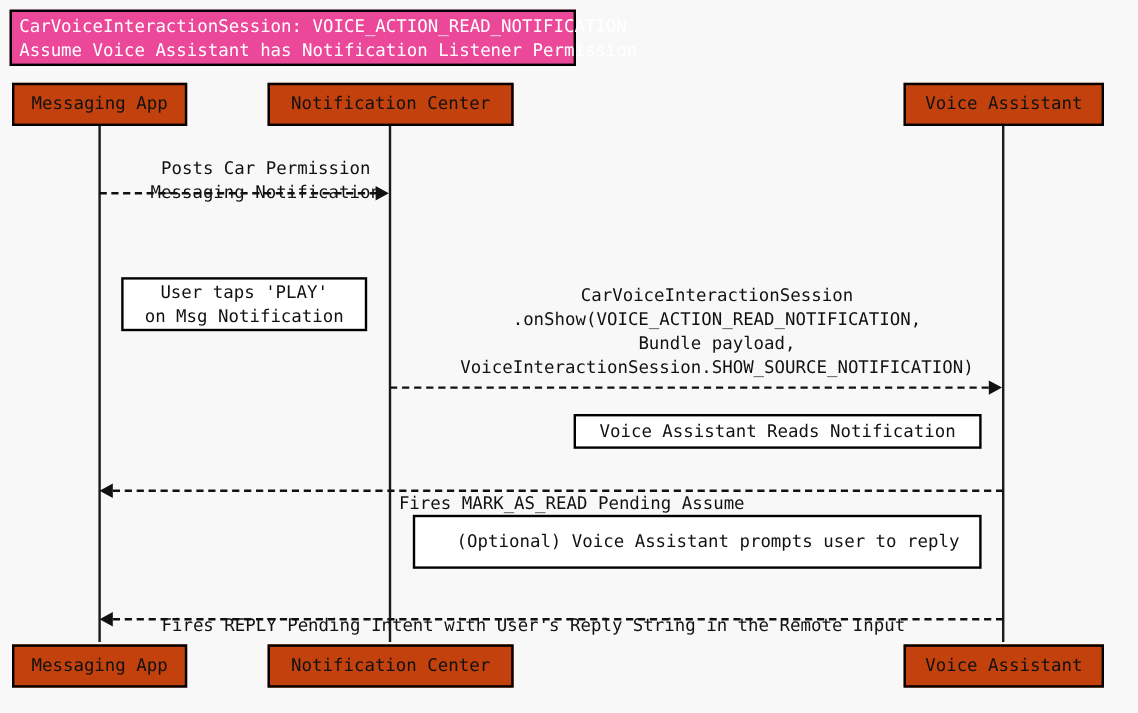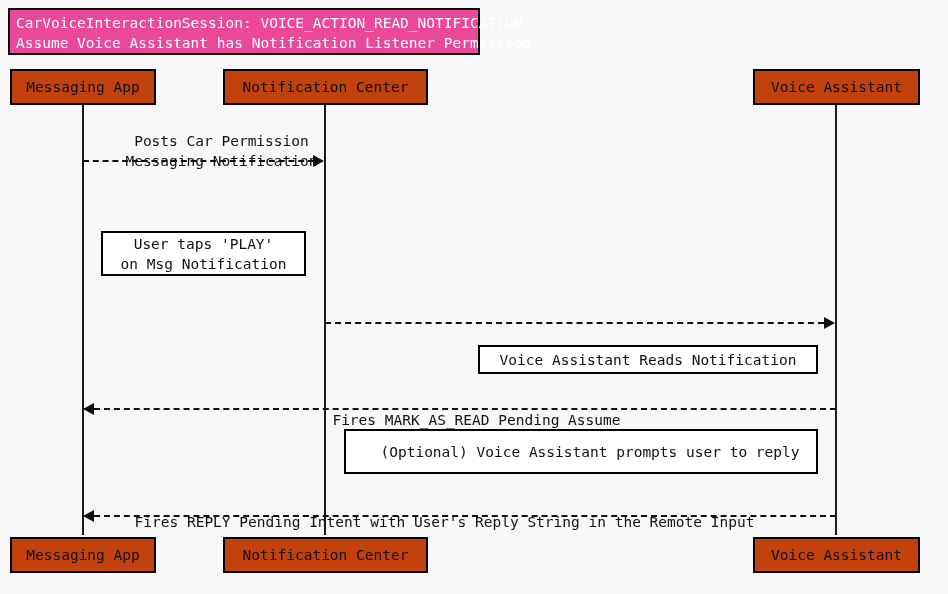--- a/index.html
+++ b/index.html
@@ -146,6 +146,12 @@
     <span class="nline">on Msg Notification</span>
   </div>
 
+  <div class="msg-label" style="left:325px; top:217px; width:510px;">
+    <span class="nline">CarVoiceInteractionSession</span>
+    <span class="nline">.onShow(VOICE_ACTION_READ_NOTIFICATION,</span>
+    <span class="nline">Bundle payload,</span>
+    <span class="nline">VoiceInteractionSession.SHOW_SOURCE_NOTIFICATION)</span>
+  </div>
   <div class="msg-line" style="left:325px; top:322px; width:499px;"></div>
   <div class="arrowhead right" style="left:824px; top:317px;"></div>
 

